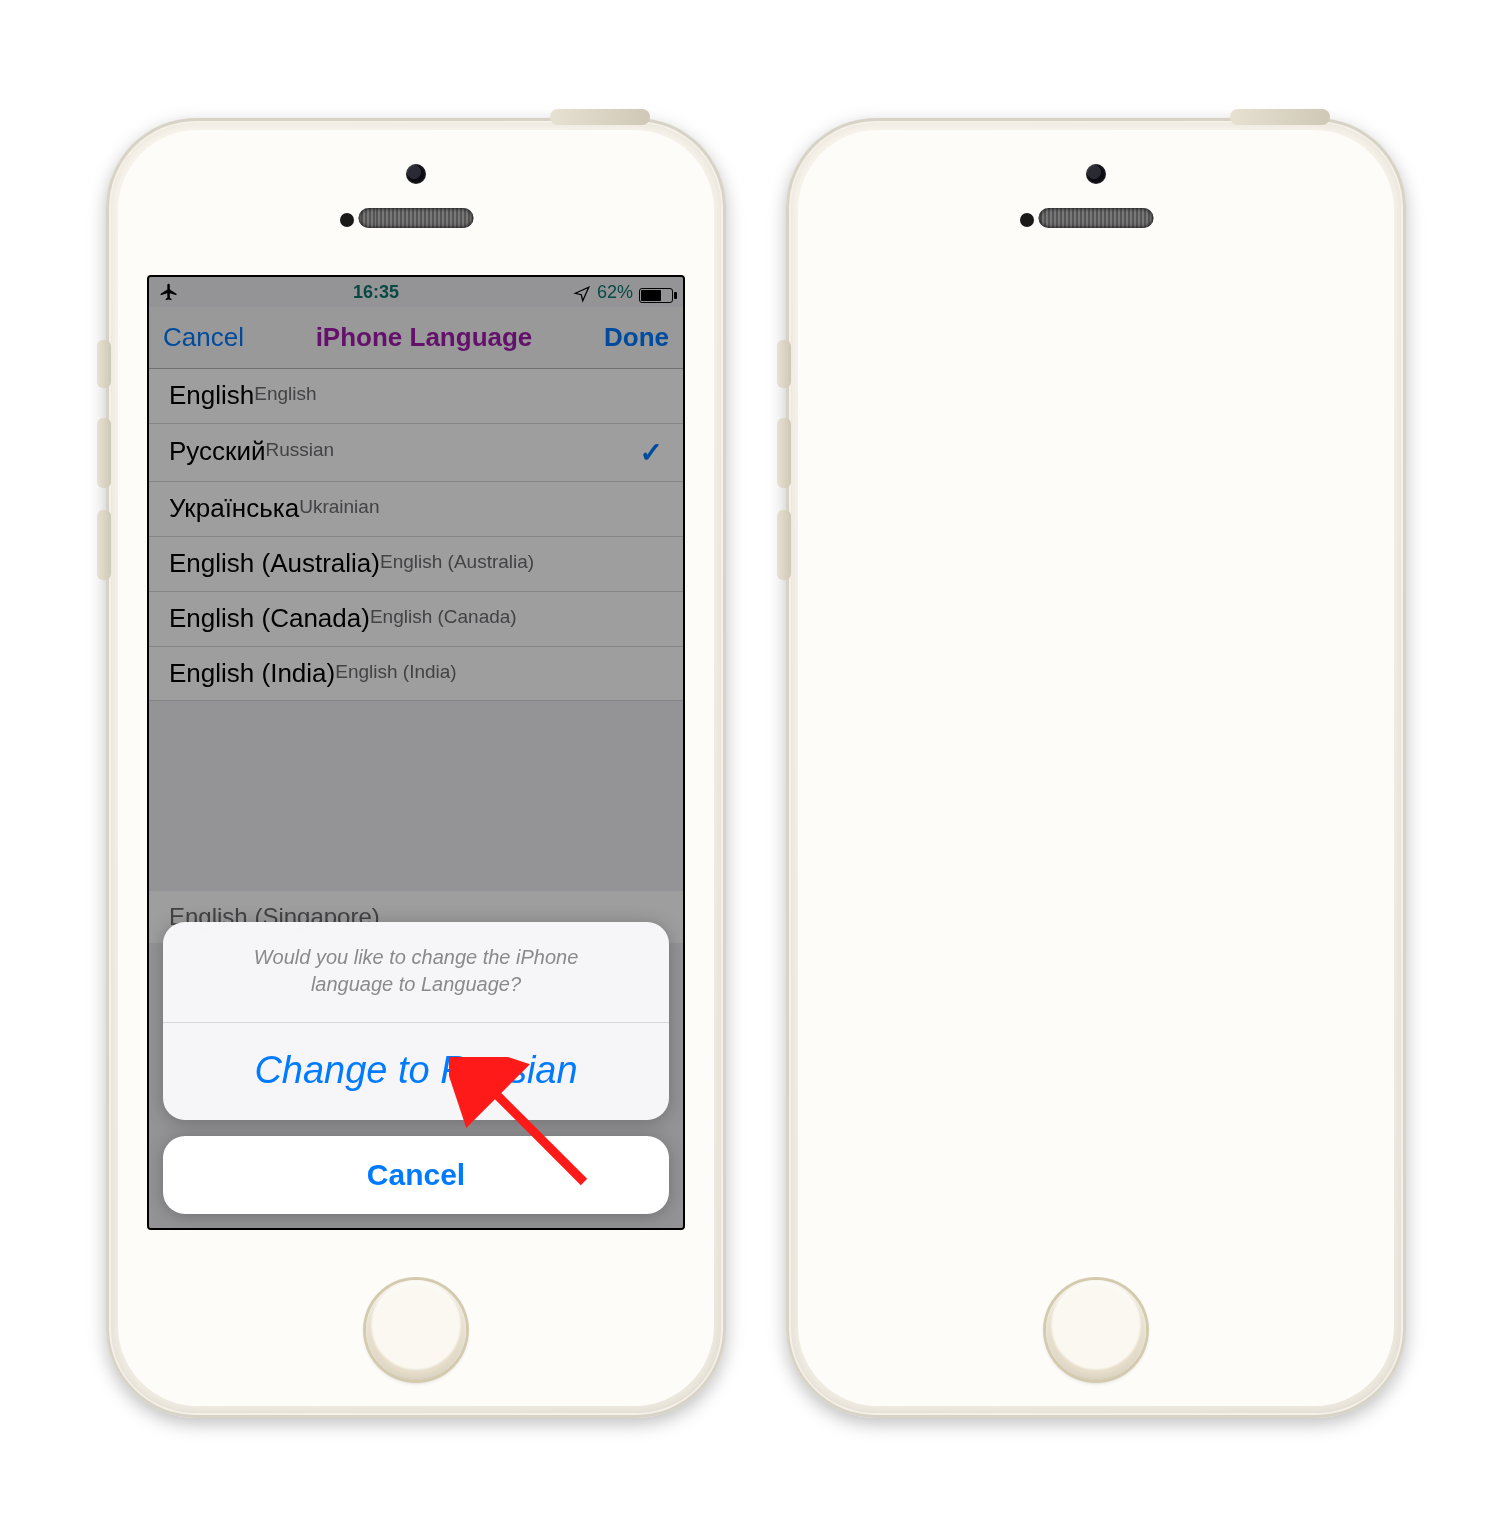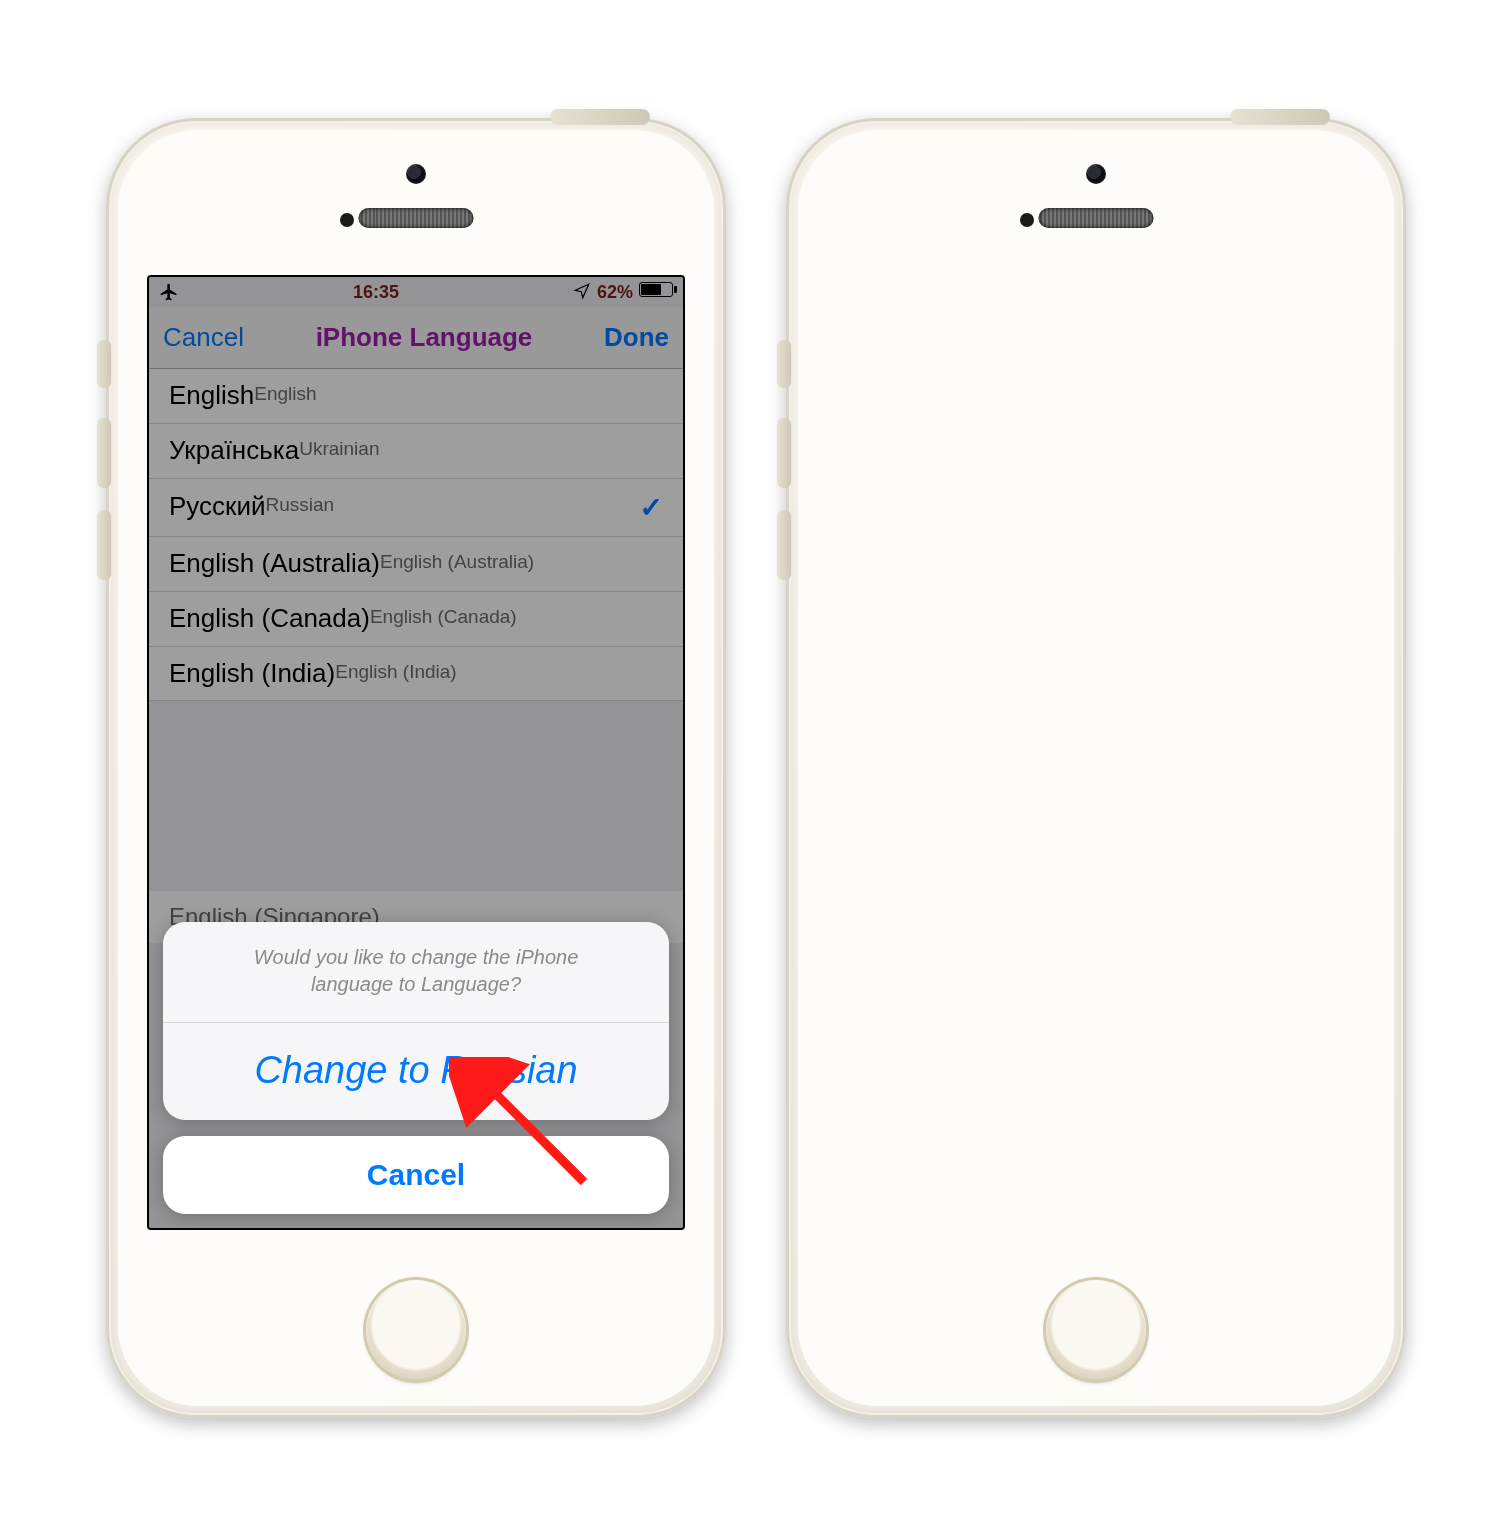--- a/index.html
+++ b/index.html
@@ -107,7 +107,7 @@
       display: flex; align-items: center; justify-content: space-between;
       padding: 0 10px;
       font-size: 18px;
-      color: #7f1d1d;
+      color: #0f766e;
       font-weight: 400;
     }
     .sb-left, .sb-right { display: flex; align-items: flex-start; gap: 6px; font-weight: bold; }

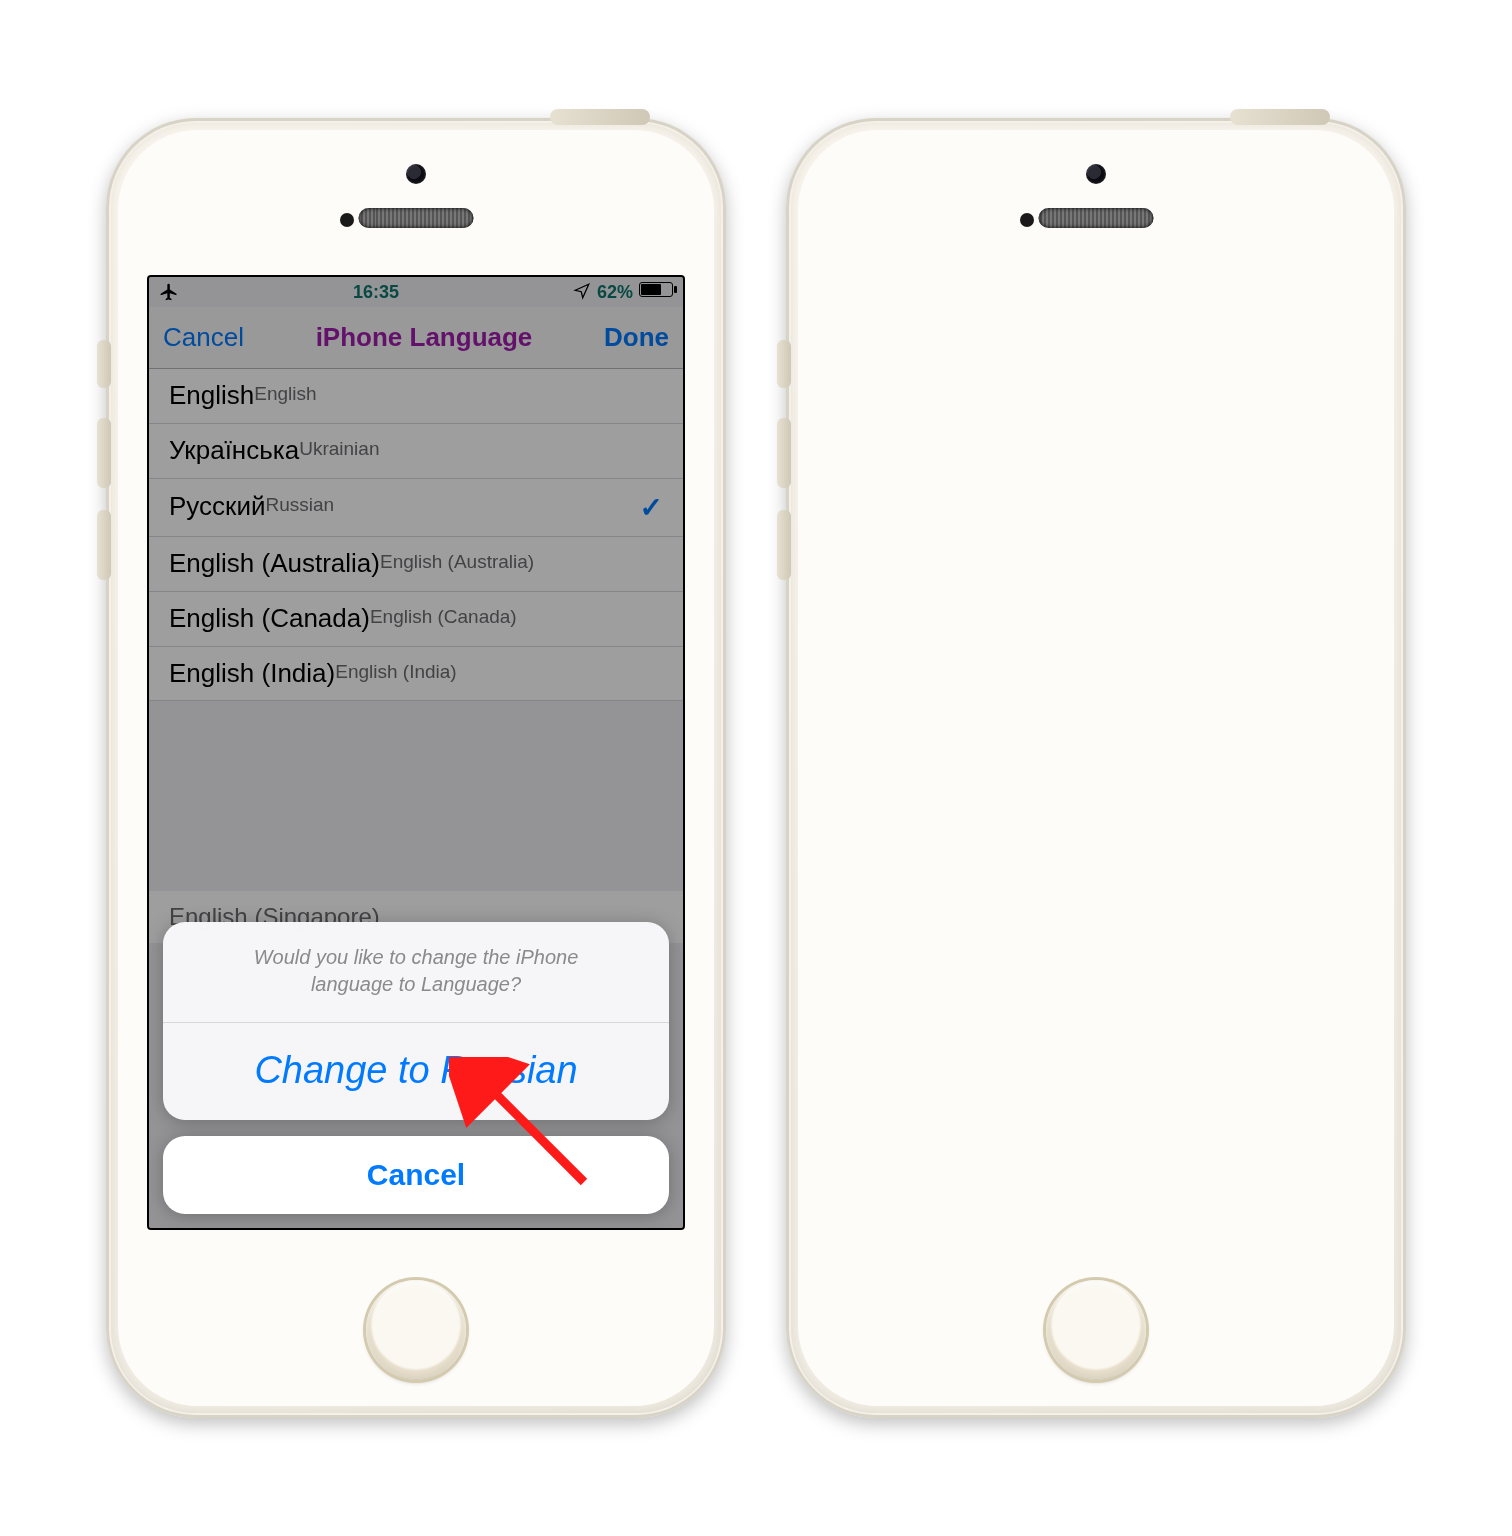--- a/index.html
+++ b/index.html
@@ -110,7 +110,7 @@
       color: #0f766e;
       font-weight: 400;
     }
-    .sb-left, .sb-right { display: flex; align-items: flex-start; gap: 6px; font-weight: bold; }
+    .sb-left, .sb-right { display: flex; align-items: flex-end; gap: 6px; }
     .sb-clock { font-weight: 600; }
     .plane, .loc, .batt-icon { display: inline-flex; }
     .batt-shell {

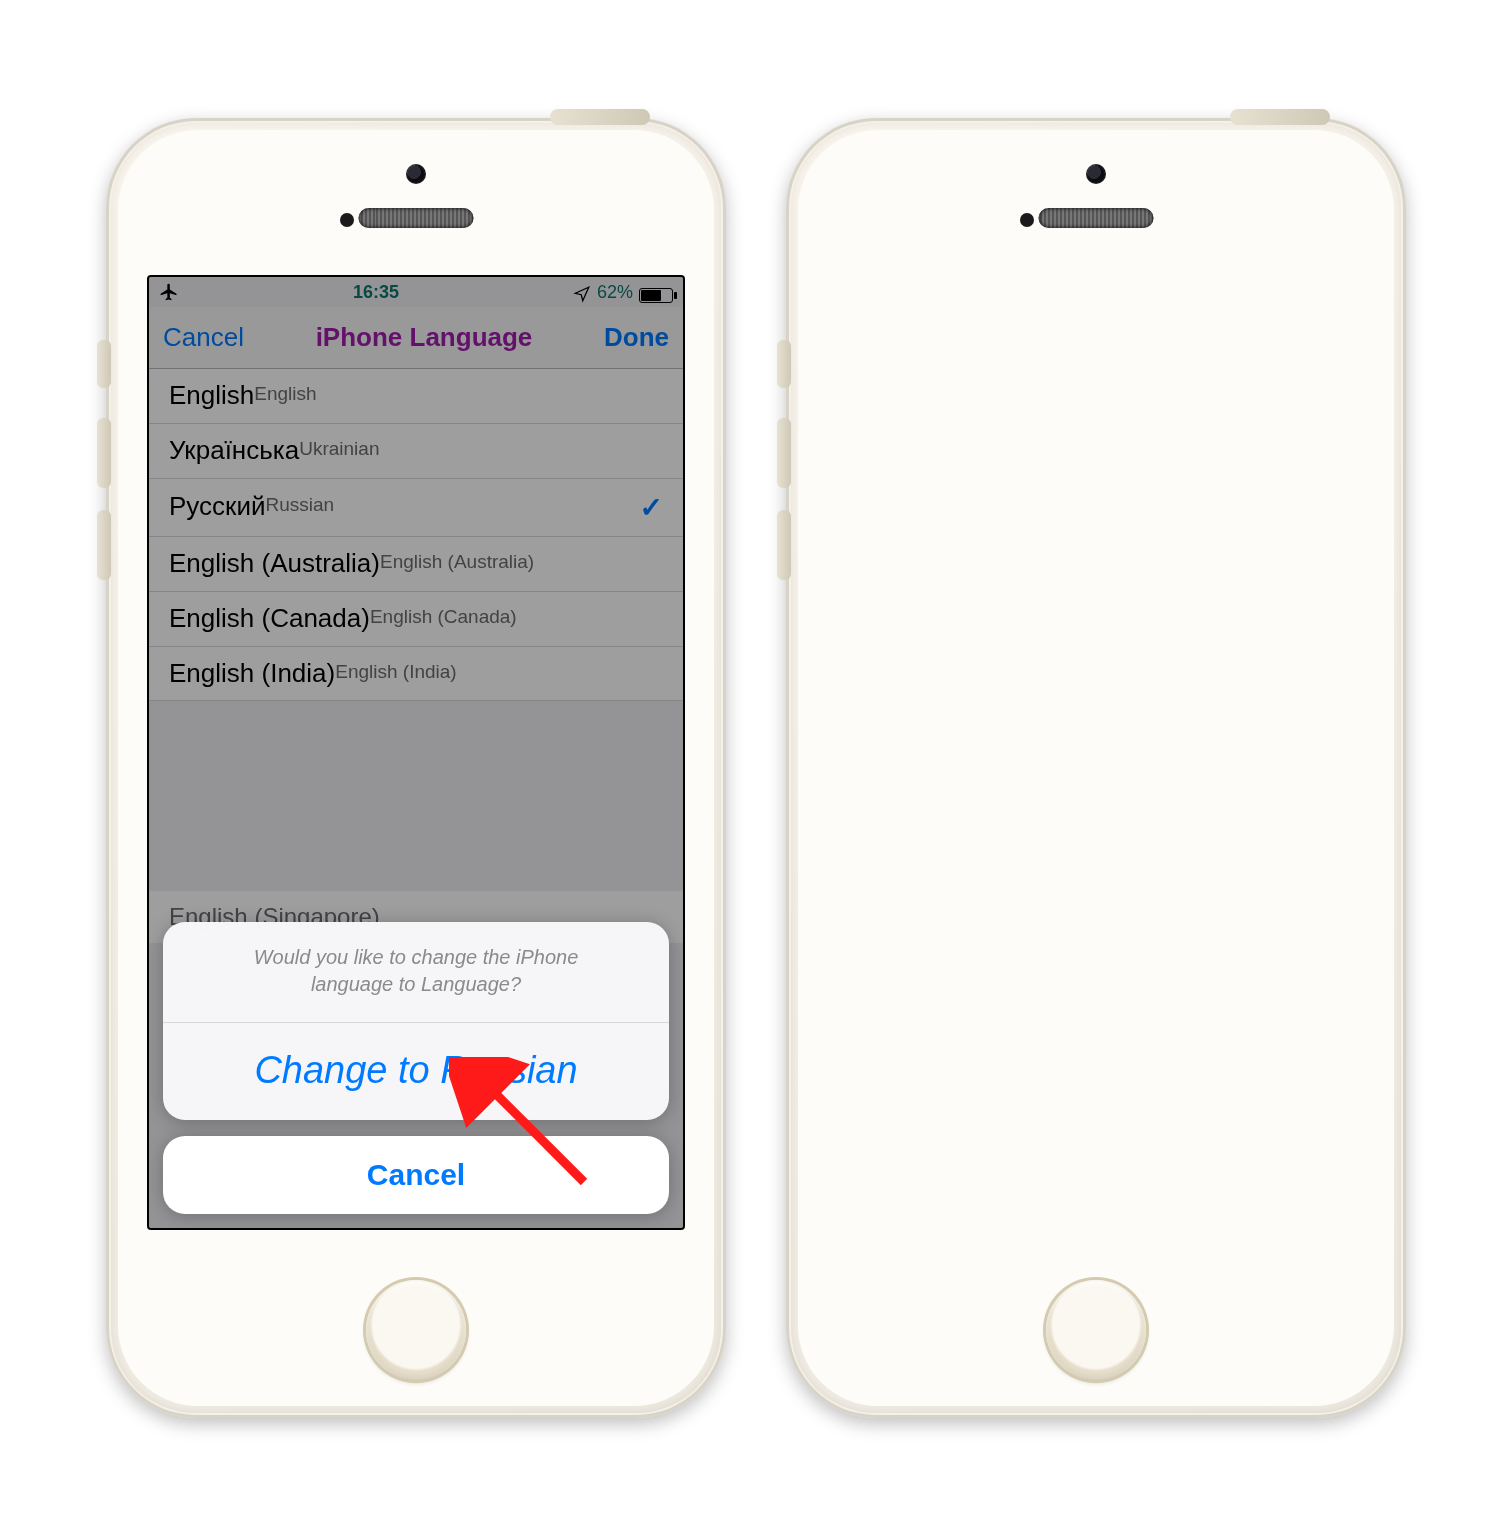--- a/index.html
+++ b/index.html
@@ -267,16 +267,16 @@
       </div>
       <div class="row">
         <div class="labels">
+          <span class="native">Русский</span>
+          <span class="eng">Russian</span>
+        </div>
+        <span class="check">✓</span>
+      </div>
+      <div class="row">
+        <div class="labels">
           <span class="native">Українська</span>
           <span class="eng">Ukrainian</span>
         </div>
-      </div>
-      <div class="row">
-        <div class="labels">
-          <span class="native">Русский</span>
-          <span class="eng">Russian</span>
-        </div>
-        <span class="check">✓</span>
       </div>
       <div class="row">
         <div class="labels">

